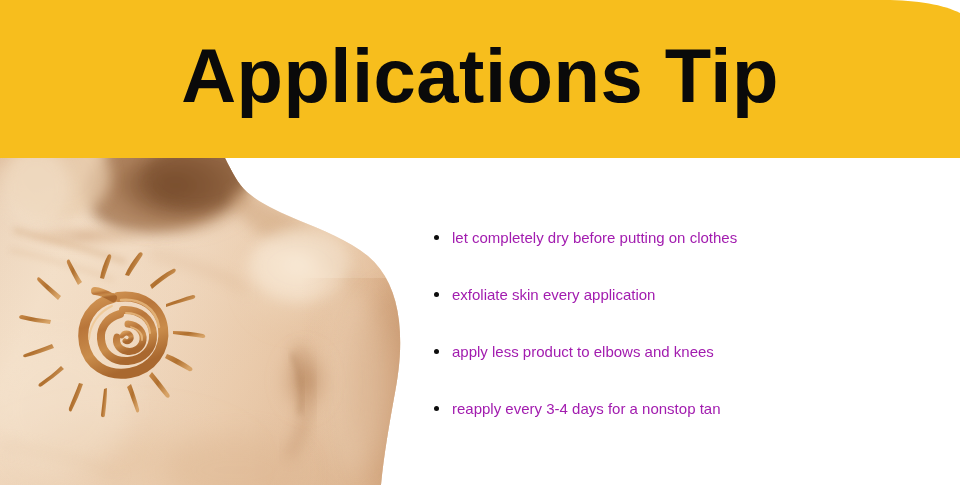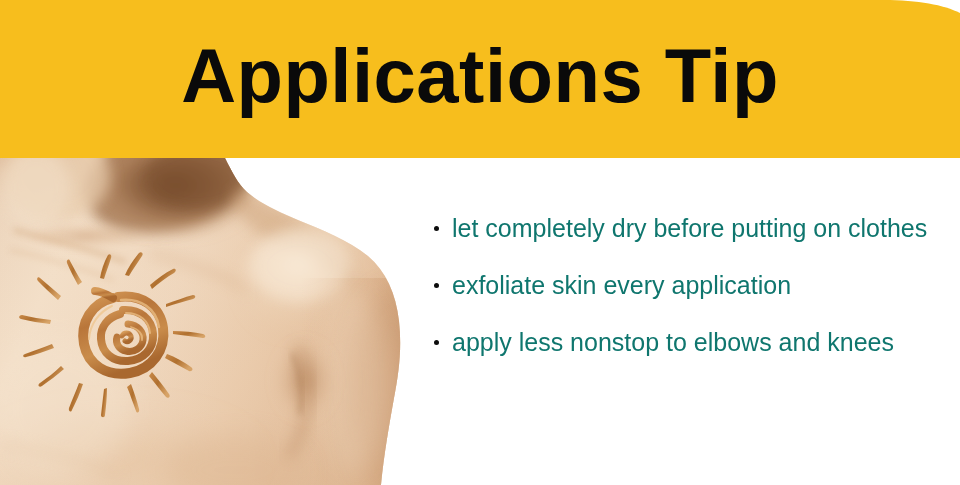--- a/index.html
+++ b/index.html
@@ -83,10 +83,10 @@
   .tip-item {
     position: relative;
     padding-left: 22px;
-    margin: 8px 0 36px 0;
-    color: #0f766e;
+    margin: 17px 0 36px 0;
+    color: #a21caf;
     font-family: "Liberation Sans", sans-serif;
-    font-size: 25px;
+    font-size: 15px;
     line-height: 21px;
     white-space: nowrap;
   }

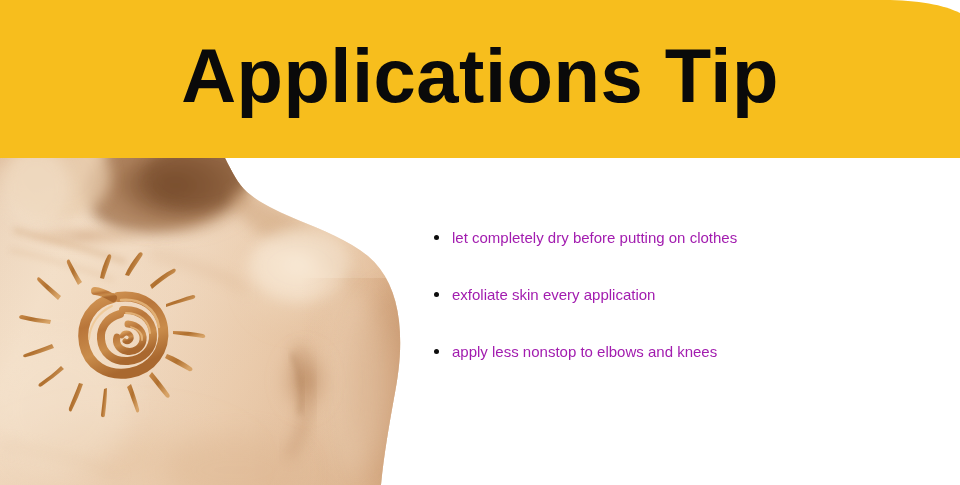--- a/index.html
+++ b/index.html
@@ -339,7 +339,7 @@
     </li>
     <li class="tip-item">
       <span class="tip-bullet"></span>
-      <span>apply less nonstop to elbows and knees</span>
+      <span>apply less product to elbows and knees</span>
     </li>
   </ul>
 

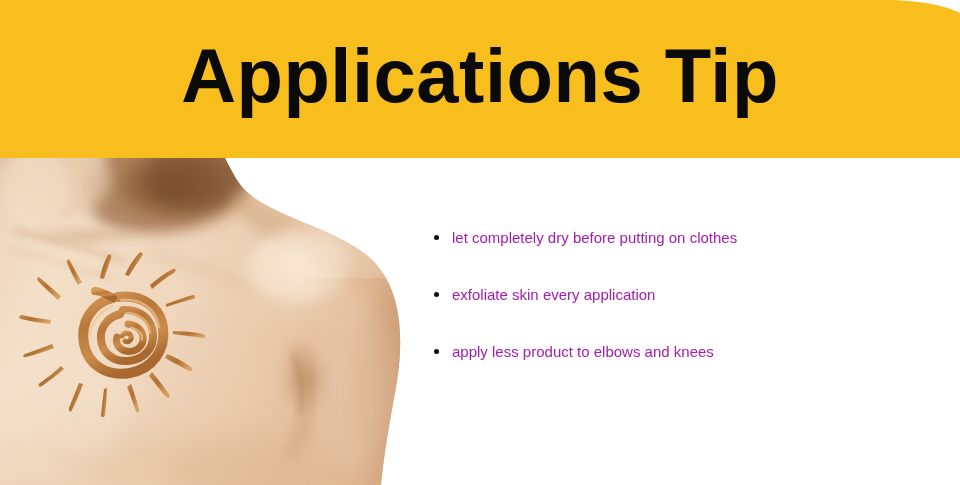--- a/index.html
+++ b/index.html
@@ -341,6 +341,10 @@
       <span class="tip-bullet"></span>
       <span>apply less product to elbows and knees</span>
     </li>
+    <li class="tip-item">
+      <span class="tip-bullet"></span>
+      <span>reapply every 3-4 days for a nonstop tan</span>
+    </li>
   </ul>
 
 </div>

